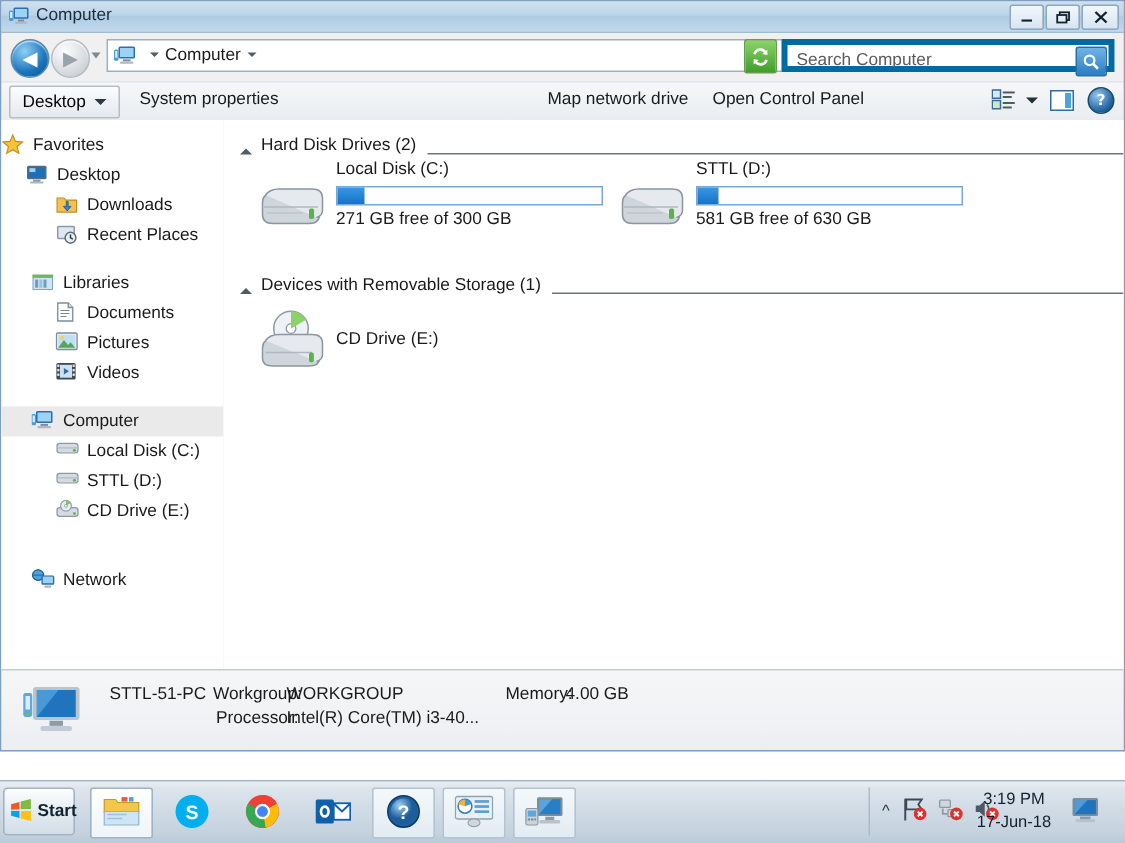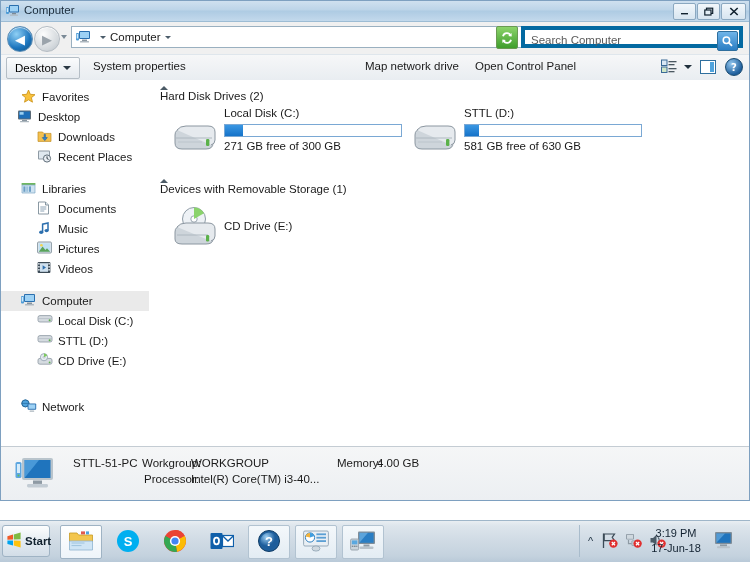--- a/index.html
+++ b/index.html
@@ -249,7 +249,7 @@
 
       <div style="height:7px"></div>
 
-      <div class="navitem" style="padding-left:20px">
+      <div class="navitem" style="">
         <span class="navicon">
           <svg width="15" height="15" viewBox="0 0 15 15">
             <path d="M7.5 1 L9.3 5.3 L14 5.7 L10.4 8.7 L11.5 13.2 L7.5 10.8 L3.5 13.2 L4.6 8.7 L1 5.7 L5.7 5.3 Z" fill="#f9c23c" stroke="#c98f14" stroke-width=".8"></path>

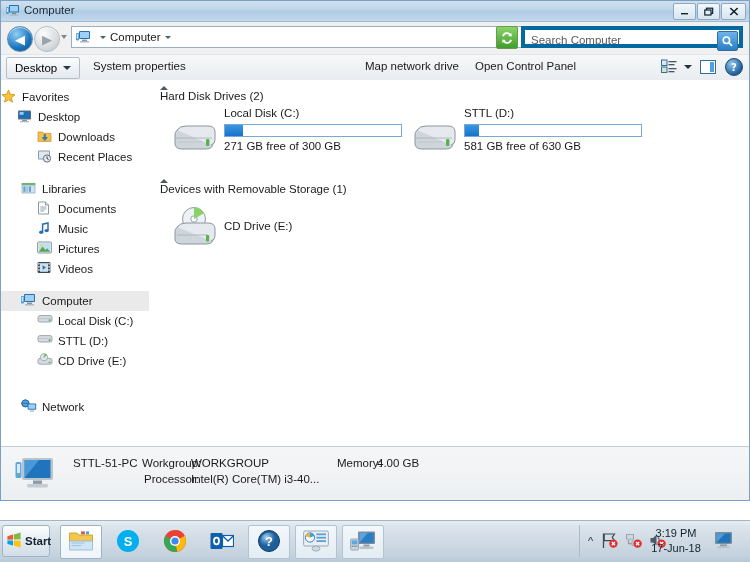--- a/index.html
+++ b/index.html
@@ -93,7 +93,7 @@
   .navgap{height:12px;}
 
   
-  .grouphdr{position:relative;height:17px;margin:0 0 0 8px;display:flex;align-items:flex-start;flex-direction:column;}
+  .grouphdr{position:relative;height:17px;margin:0 0 0 8px;display:flex;align-items:flex-end;}
   .grouptri{width:0;height:0;border-bottom:4px solid #4c5b66;
     border-left:4px solid transparent;border-right:4px solid transparent;margin-right:6px;}
   .grouptitle{font-size:11.5px;color:#1a1a1a;white-space:nowrap;}

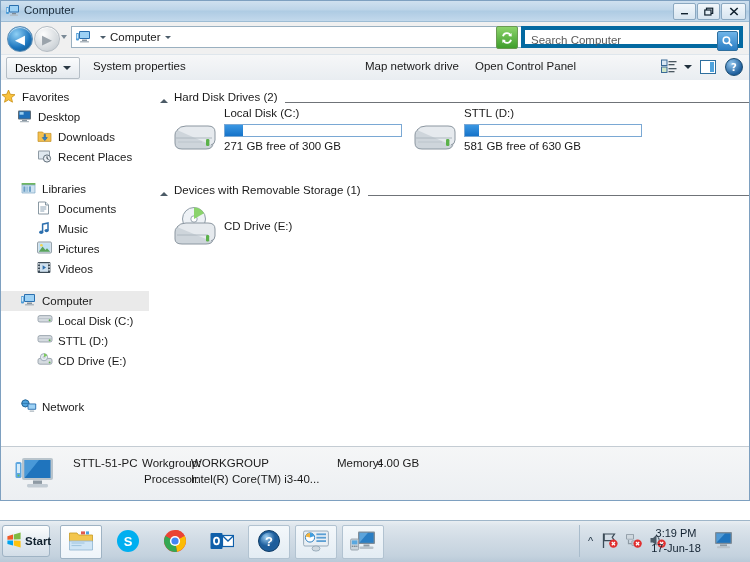--- a/index.html
+++ b/index.html
@@ -316,16 +316,6 @@
       </div>
       <div class="navitem" style="padding-left:36px">
         <span class="navicon">
-          <svg width="14" height="14" viewBox="0 0 14 14">
-            <path d="M5.6 11 V3.2 L11 2 v7.4" stroke="#2c6fae" stroke-width="1.5" fill="none"></path>
-            <ellipse cx="4.2" cy="11.2" rx="2.1" ry="1.7" fill="#2c6fae"></ellipse>
-            <ellipse cx="9.6" cy="9.6" rx="2.1" ry="1.7" fill="#2c6fae"></ellipse>
-          </svg>
-        </span>
-        <span class="navlabel">Music</span>
-      </div>
-      <div class="navitem" style="padding-left:36px">
-        <span class="navicon">
           <svg width="15" height="13" viewBox="0 0 15 13">
             <rect x="0.6" y="1" width="13.8" height="11" rx="1" fill="#e9eef3" stroke="#7d8d99" stroke-width=".9"></rect>
             <rect x="1.8" y="2.2" width="11.4" height="8.6" fill="#bfe0f4"></rect>

